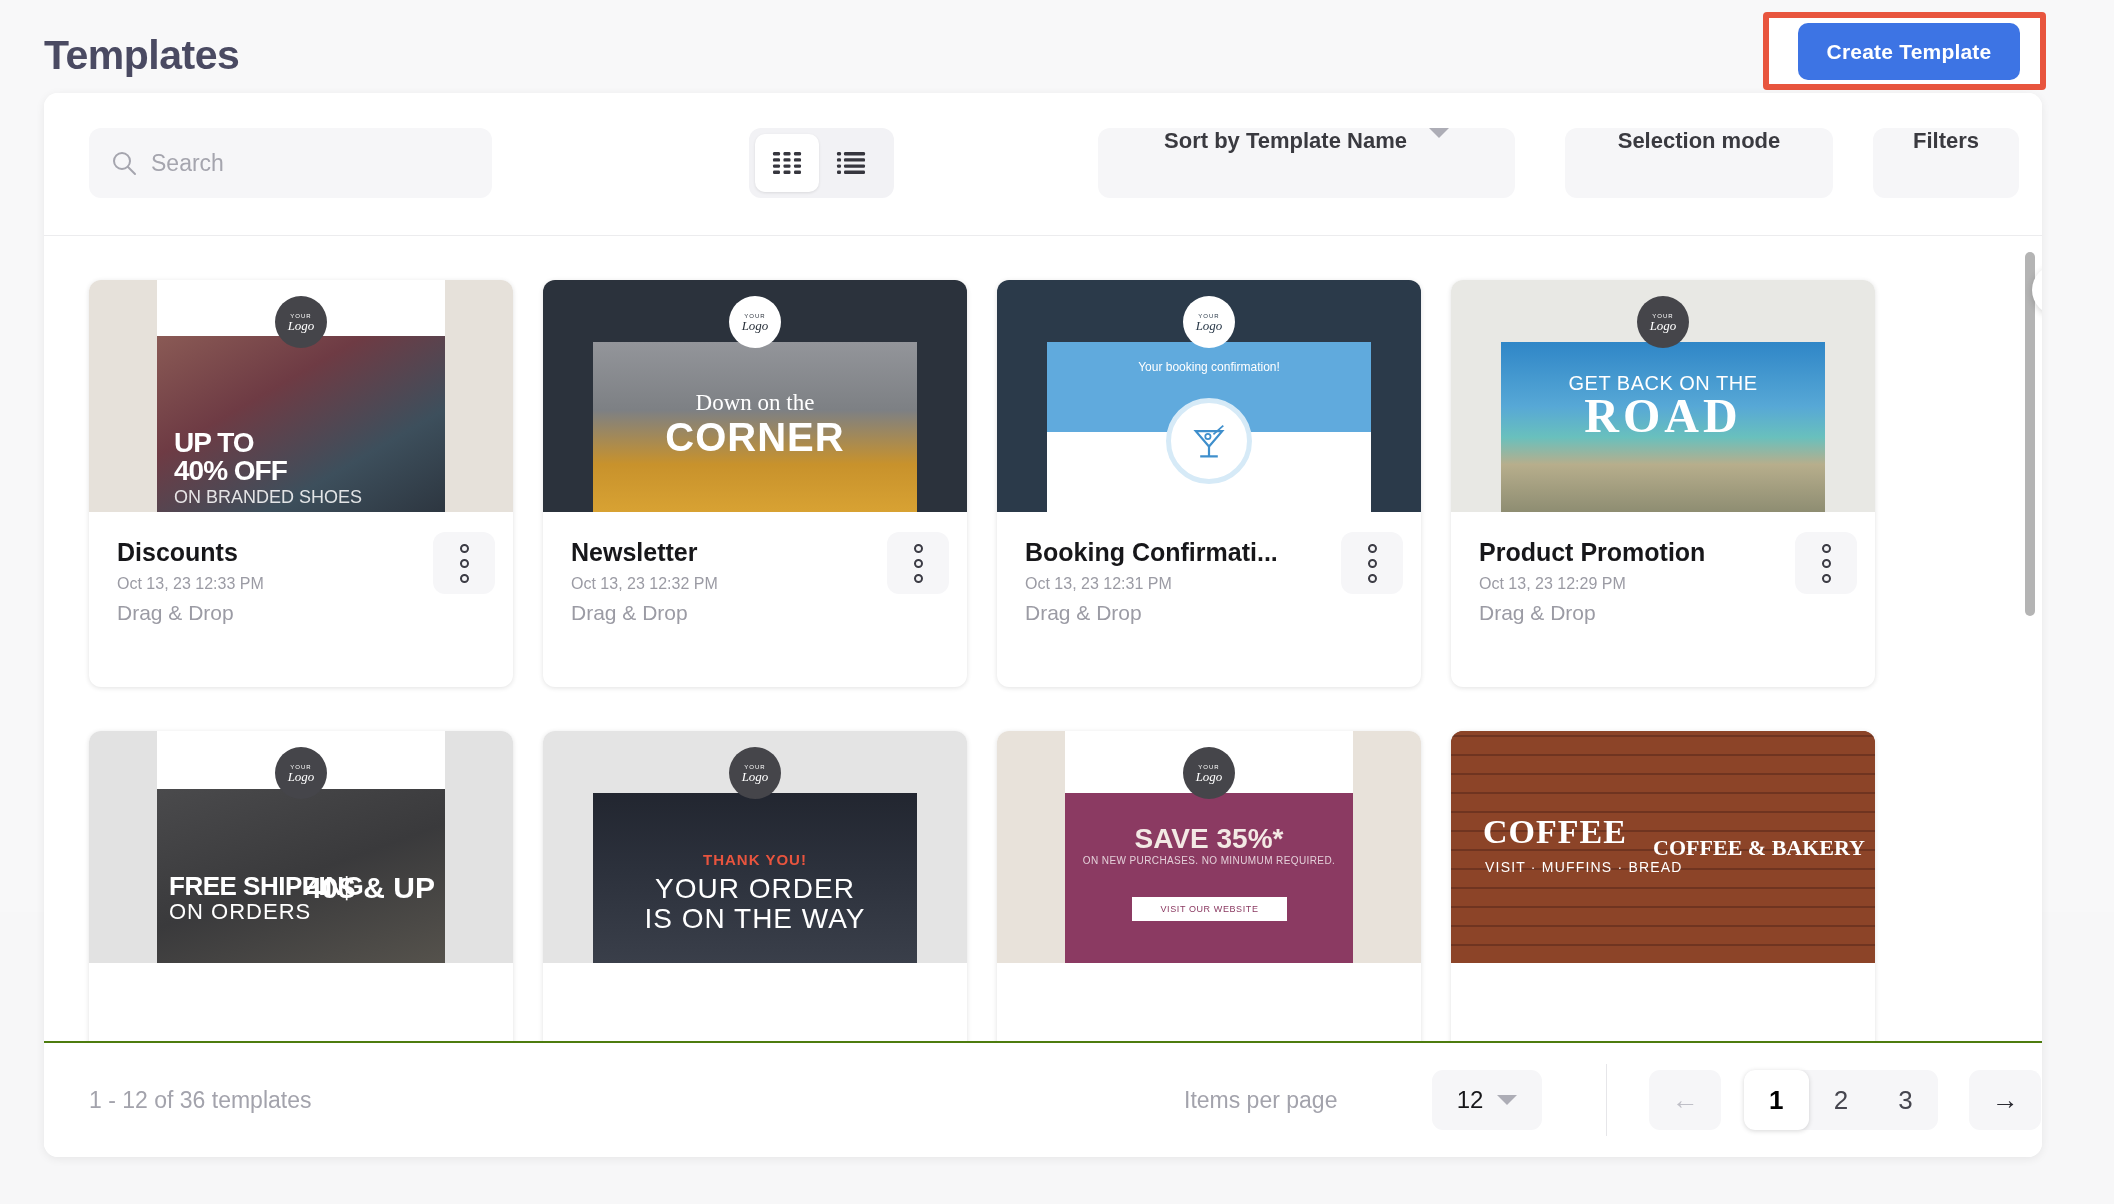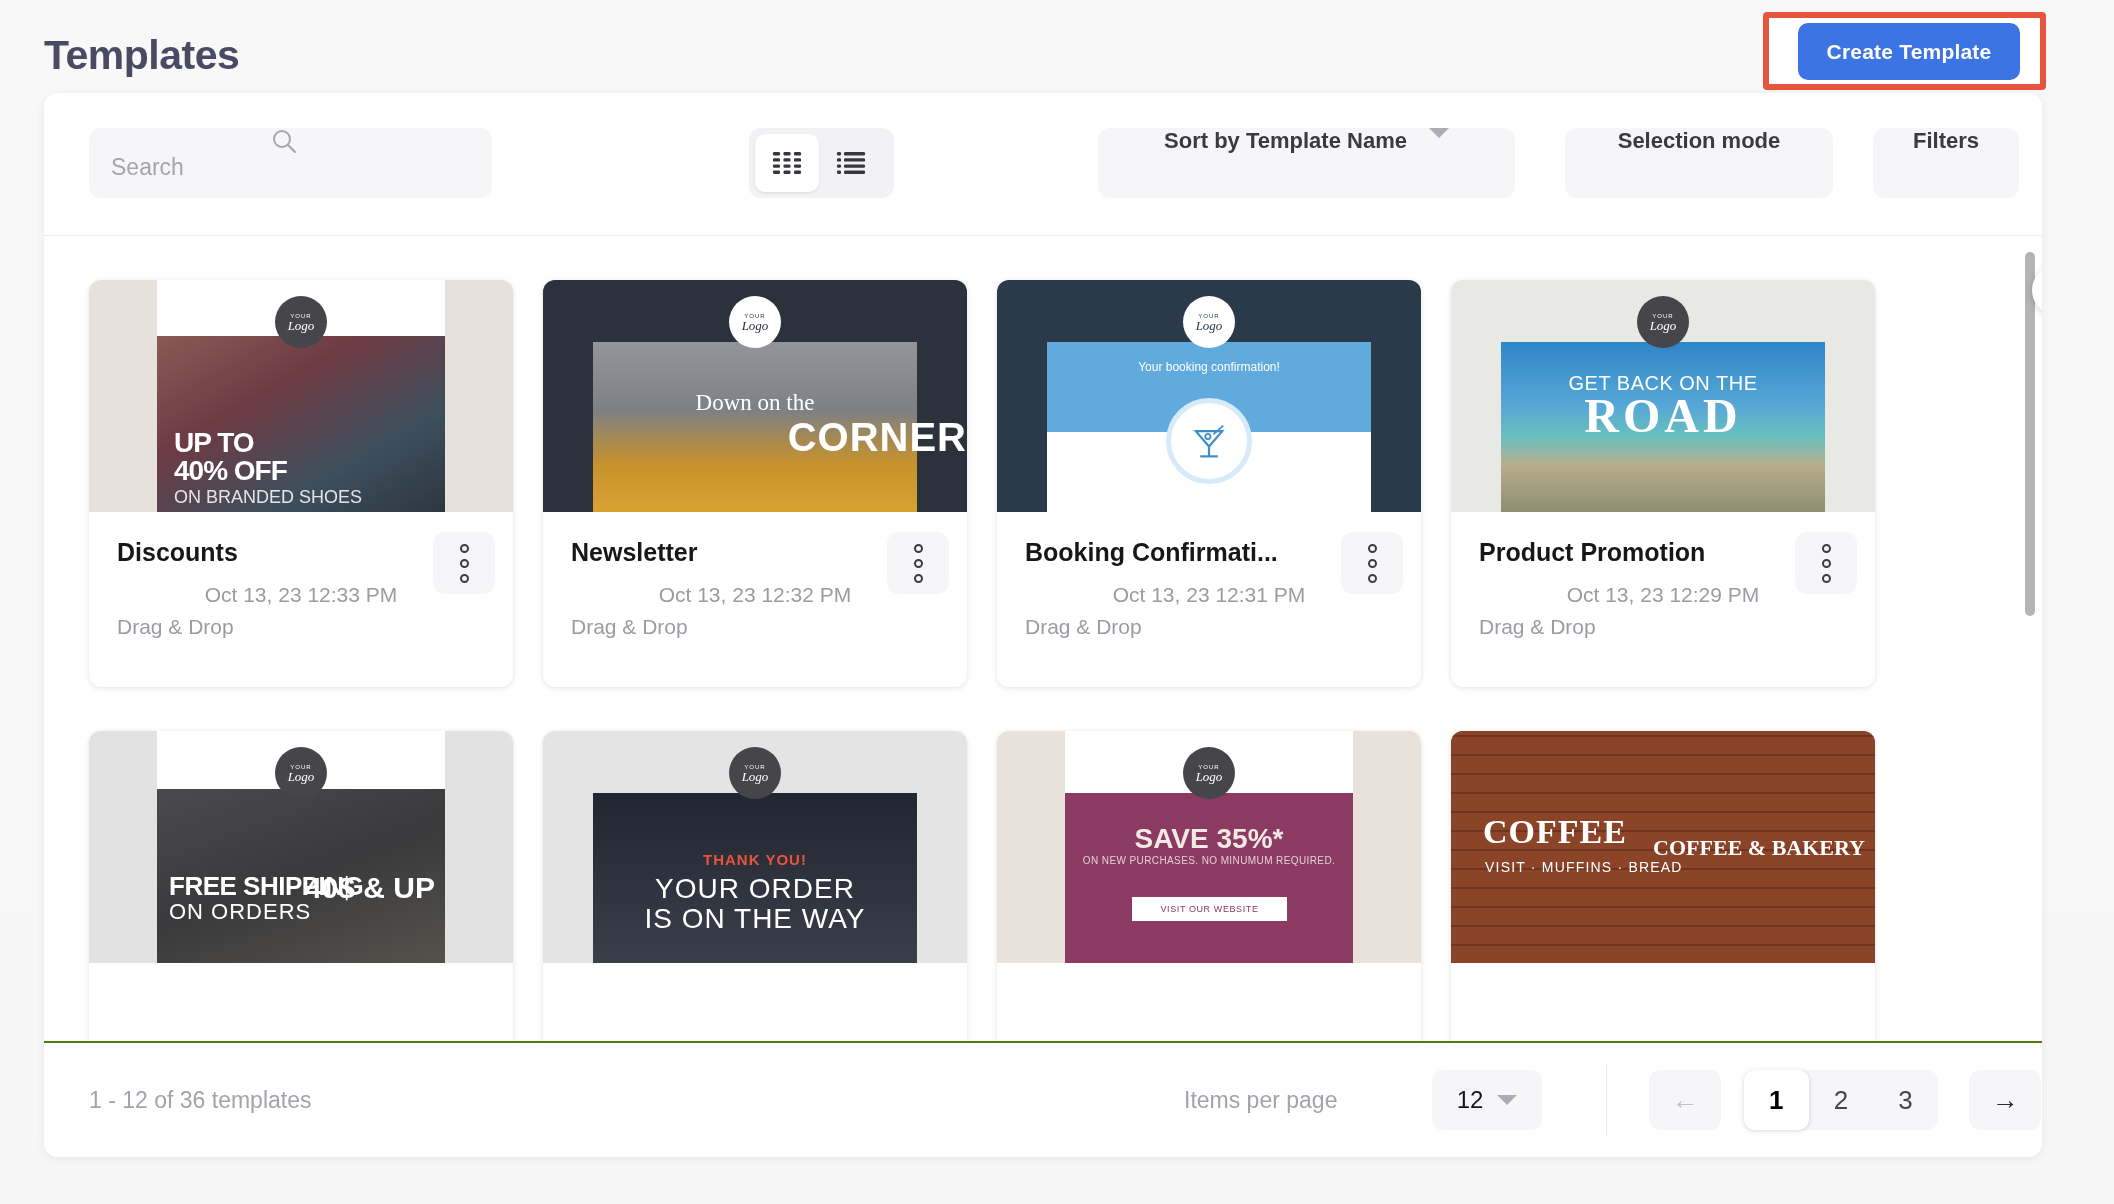--- a/index.html
+++ b/index.html
@@ -55,7 +55,7 @@
     position: absolute; left: 45px; top: 35px;
     width: 403px; height: 70px;
     background: #f6f6f8; border-radius: 12px;
-    display: flex; align-items: center; padding: 0 22px; flex-direction: column;
+    display: flex; align-items: center; padding: 0 22px;
   }
   .search-icon { width: 26px; height: 26px; flex: 0 0 26px; margin-right: 14px; }
   .search-input {

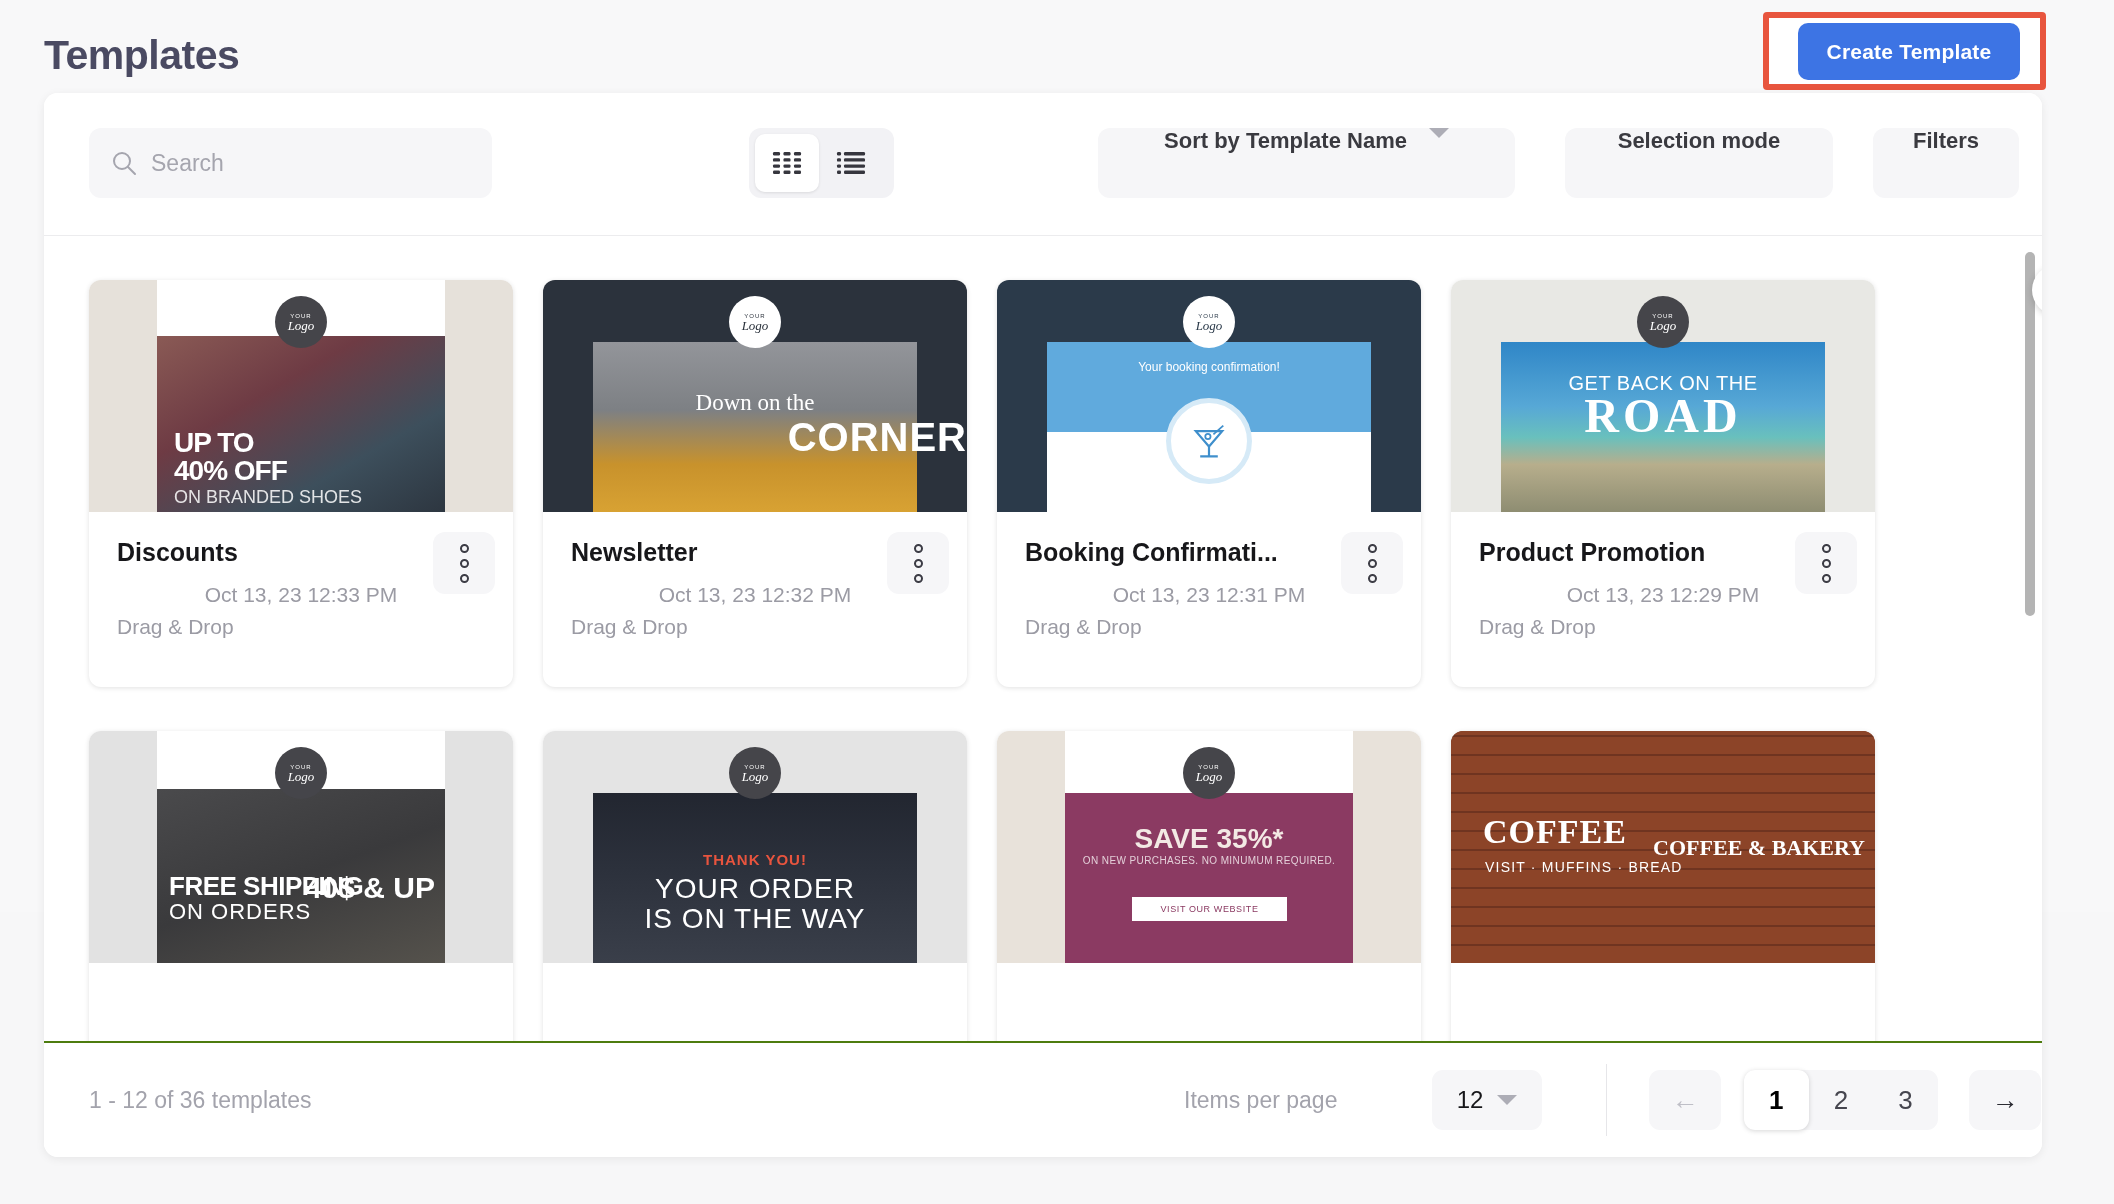--- a/index.html
+++ b/index.html
@@ -309,7 +309,7 @@
             <div class="thumb-inner">
               <div style="position:absolute;left:50px;top:62px;width:324px;height:170px;background:linear-gradient(180deg,#93959a 0%,#7d8084 40%,#c8922c 72%,#d8a233 100%)"></div>
               <div style="position:absolute;left:0;right:0;top:110px;text-align:center;color:#fff;font-size:23px;font-family:'Liberation Serif',serif">Down on the</div>
-              <div style="position:absolute;left:0;right:0;top:135px;text-align:right;color:#fff;font-size:40px;font-weight:bold;letter-spacing:1px">CORNER</div>
+              <div style="position:absolute;left:0;right:0;top:135px;text-align:center;color:#fff;font-size:40px;font-weight:bold;letter-spacing:1px">CORNER</div>
             </div>
             <div class="logo-badge" style="background:#fff;color:#2b323c">
               <span class="lb-small">YOUR</span>

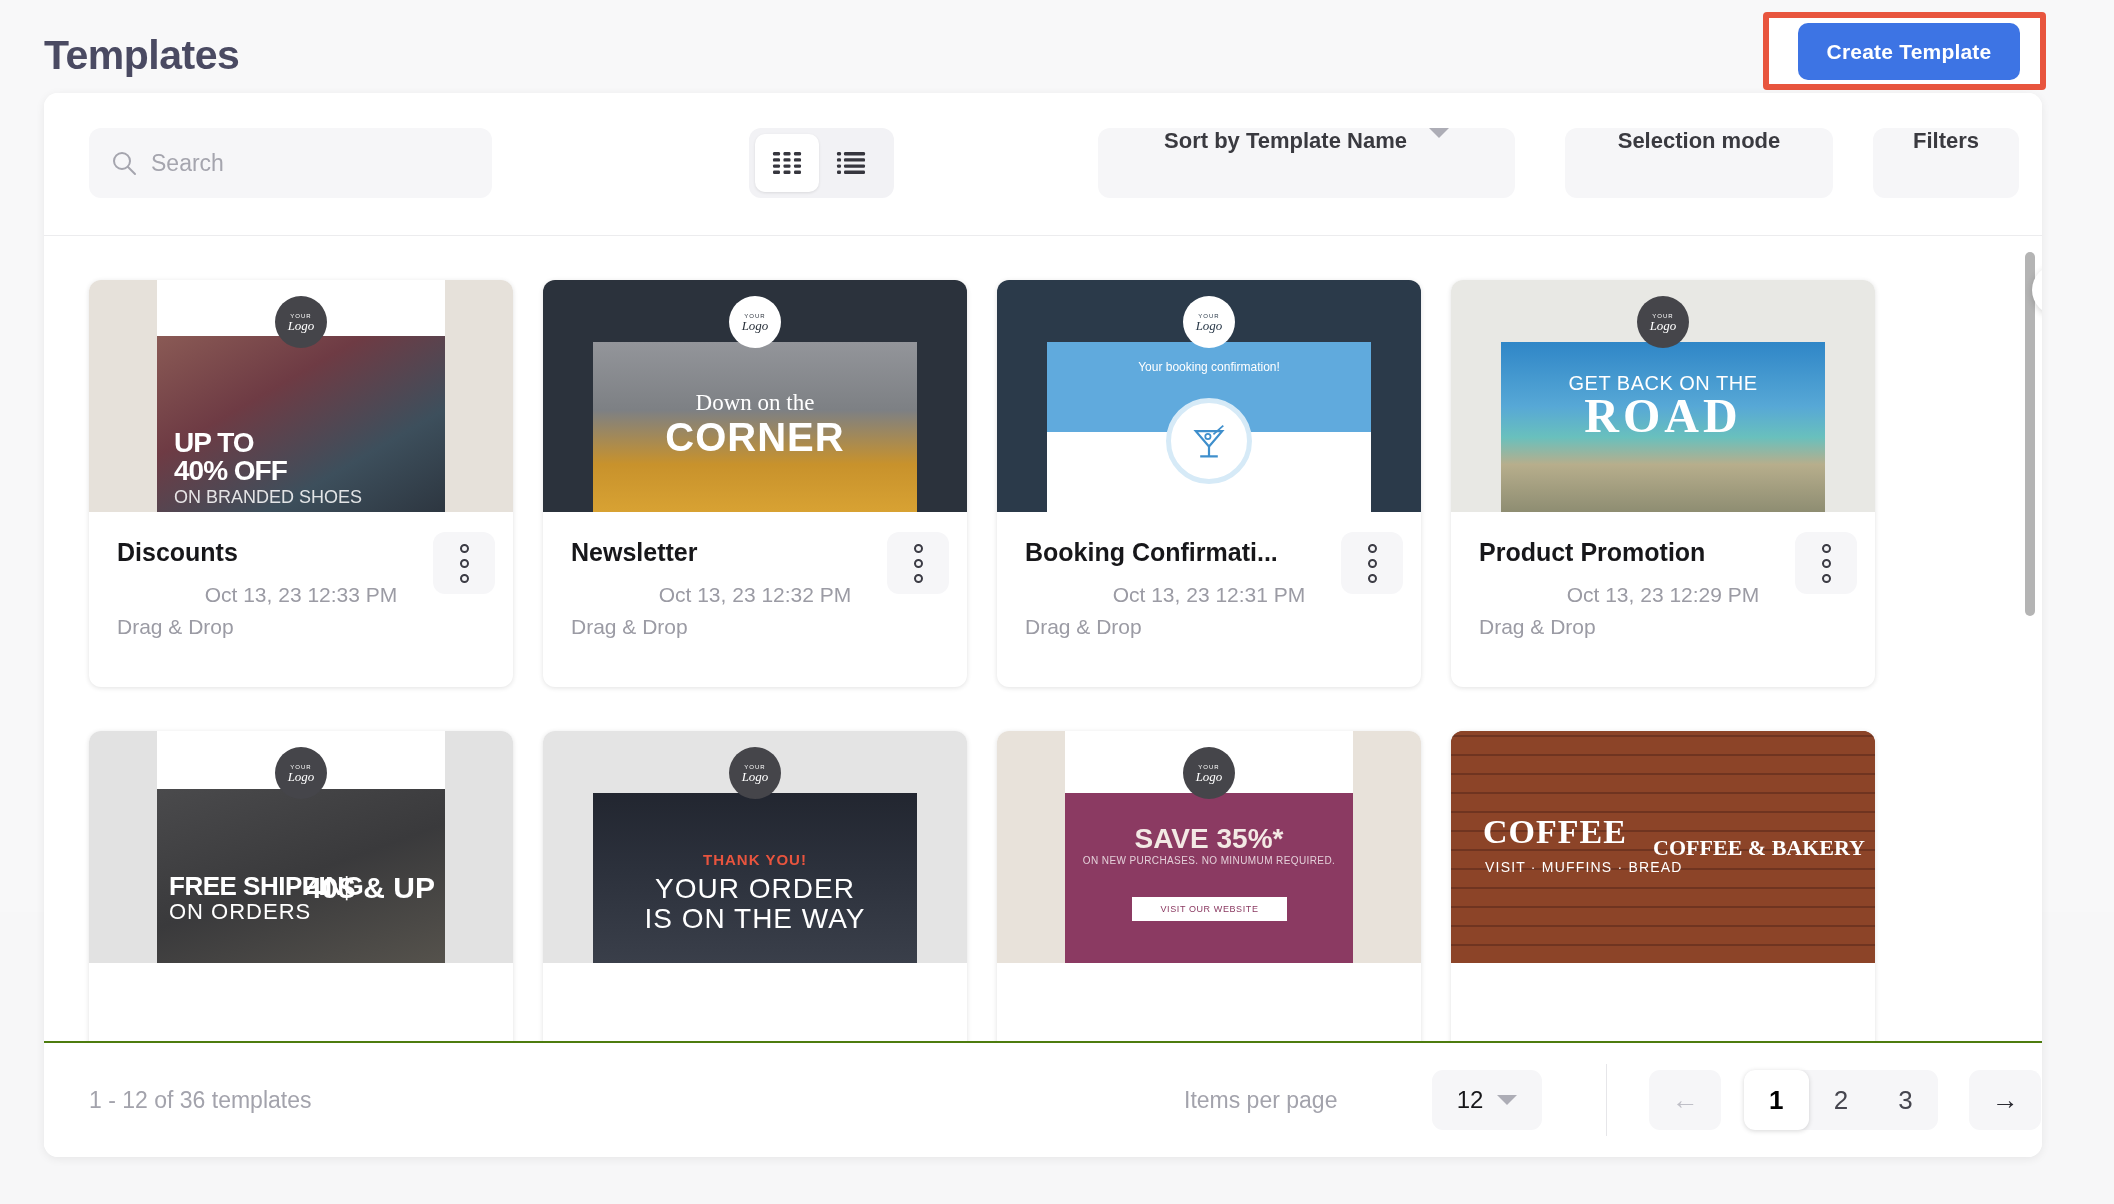--- a/index.html
+++ b/index.html
@@ -137,7 +137,7 @@
     font-size: 25px; font-weight: bold; color: #17171a;
     white-space: nowrap; overflow: hidden; max-width: 300px;
   }
-  .card-date { margin-top: 16px; font-size: 21px; color: #9b9ba4; text-align: center; }
+  .card-date { margin-top: 8px; font-size: 16px; color: #9b9ba4; }
   .card-type { margin-top: 8px; font-size: 21px; color: #9b9ba4; }
   .kebab {
     position: absolute; right: 18px; top: 20px;

